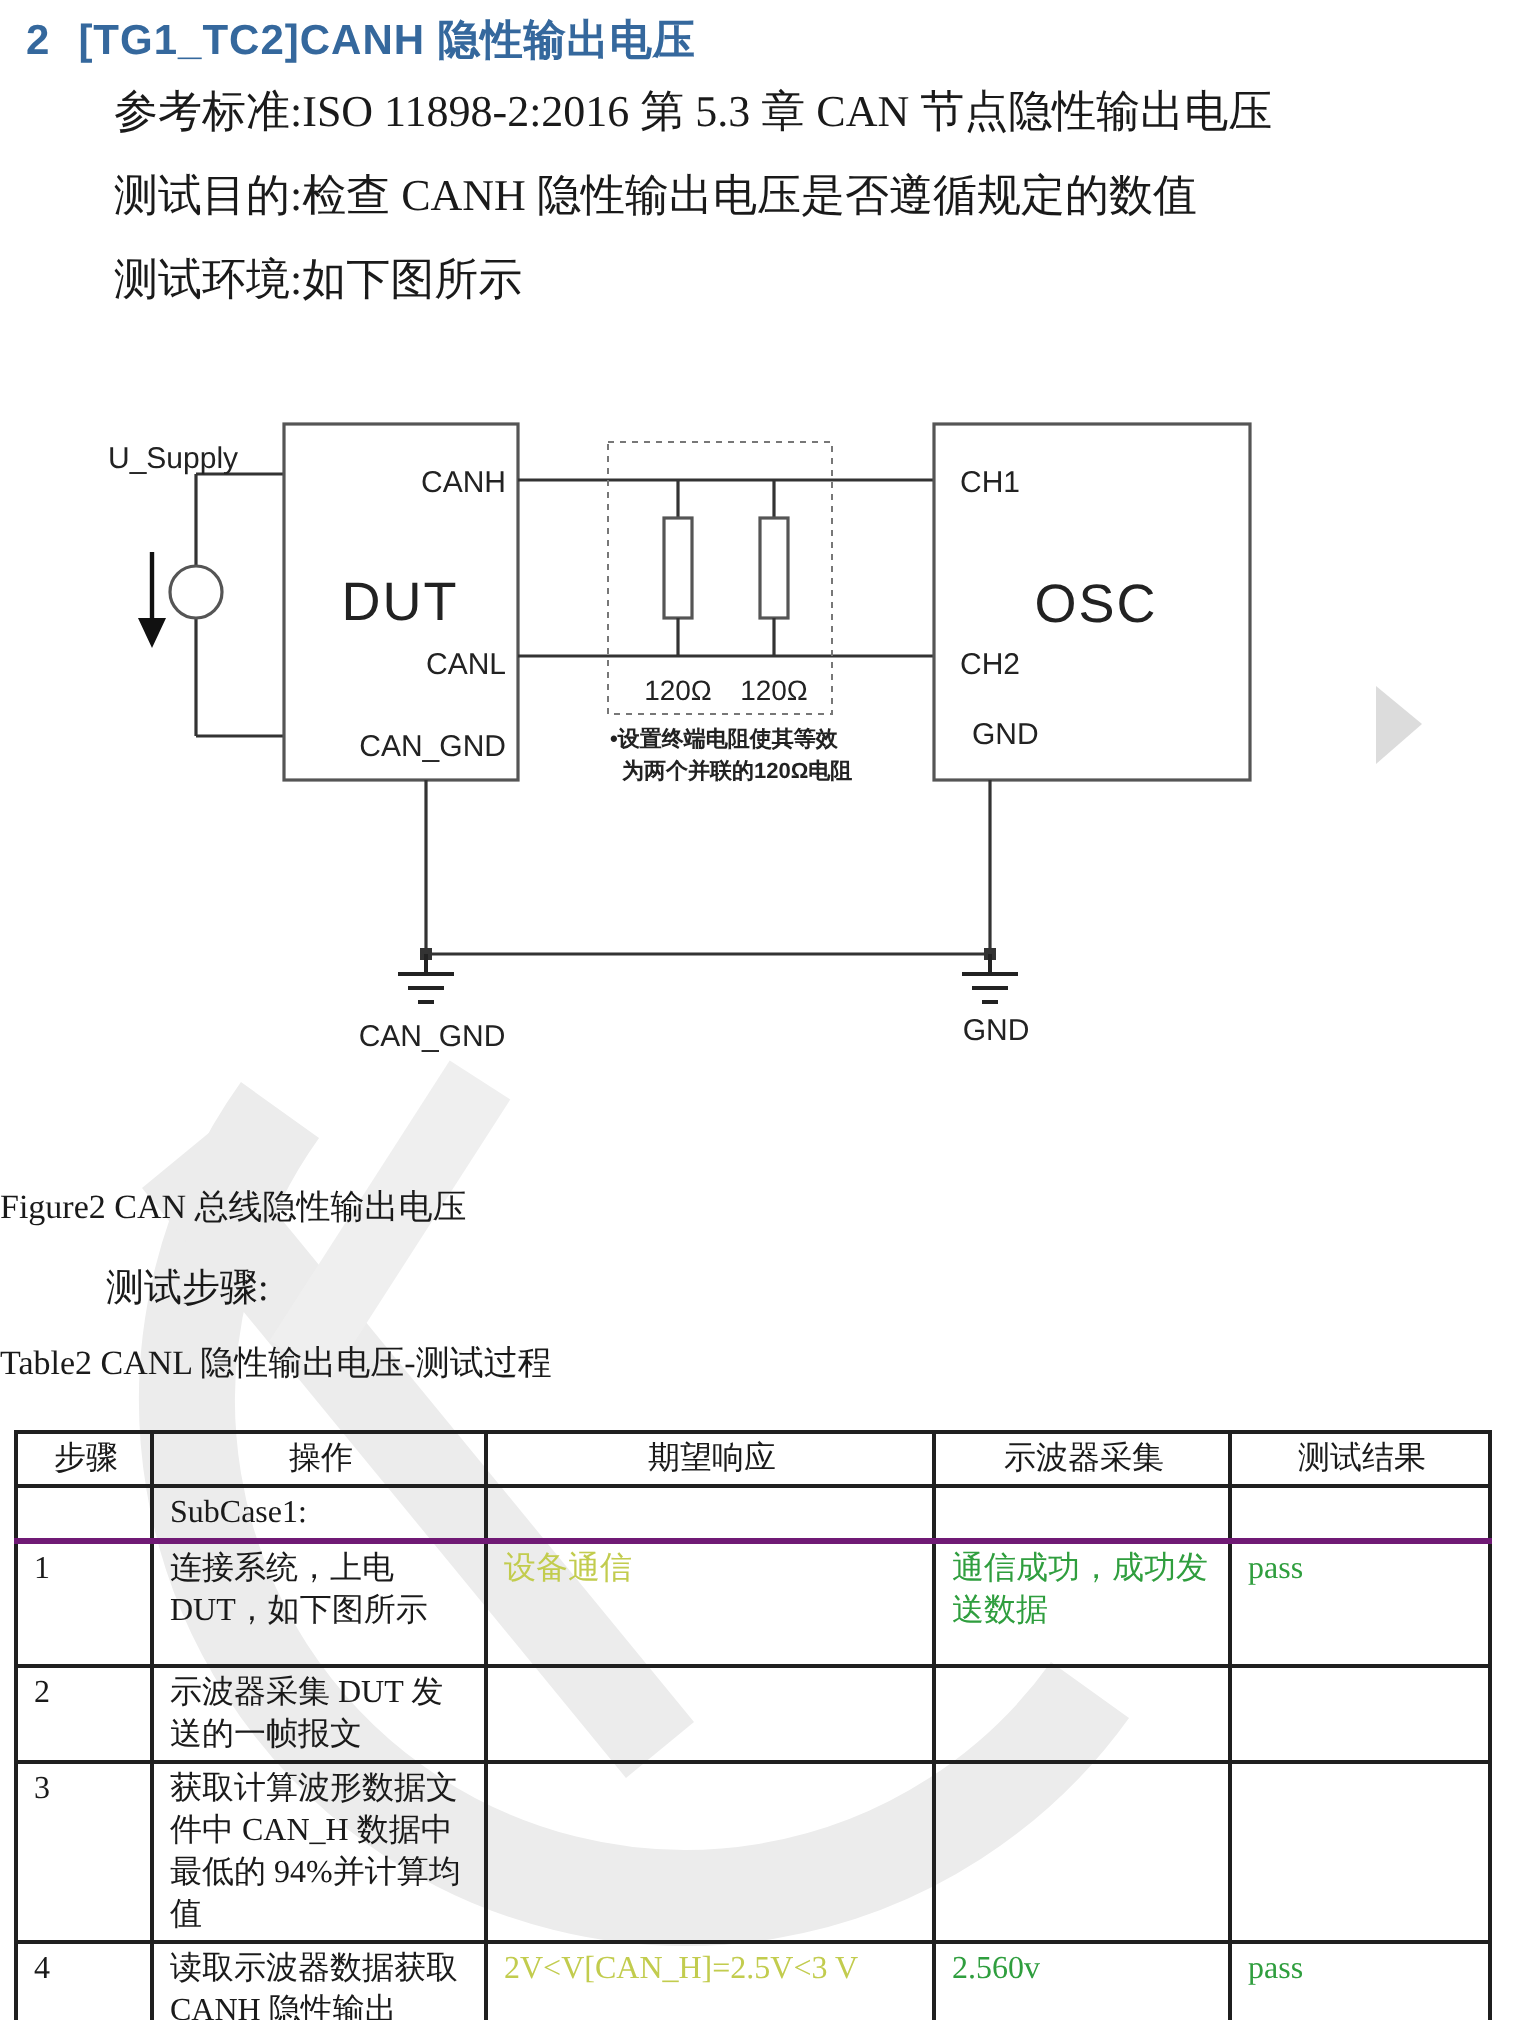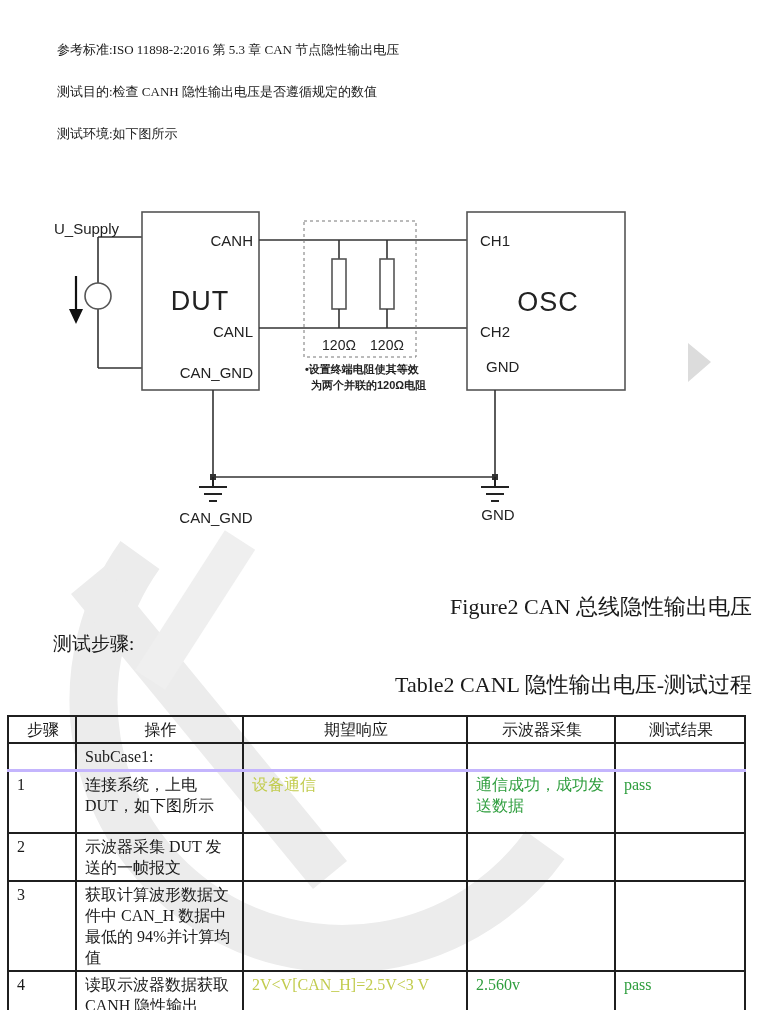--- a/index.html
+++ b/index.html
@@ -65,6 +65,9 @@
     <line x1="240" y1="540" x2="150" y2="680" stroke="#efefef" stroke-width="36"></line>
   </svg>
 
+  <div id="heading" class="layer">
+    <span class="num">2</span><span>[TG1_TC2]CANH 隐性输出电压</span>
+  </div>
 
   <div id="p1" class="layer para">参考标准:ISO 11898-2:2016 第 5.3 章 CAN 节点隐性输出电压</div>
   <div id="p3" class="layer para">测试环境:如下图所示</div>

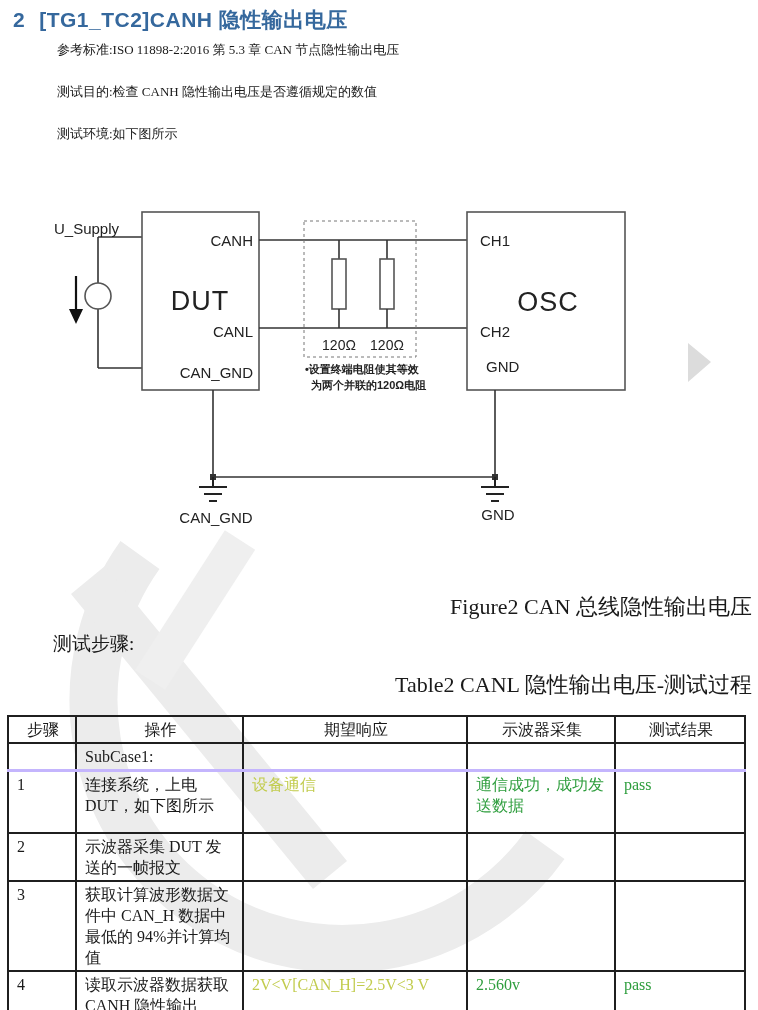--- a/index.html
+++ b/index.html
@@ -17,7 +17,7 @@
     font-size:21px;color:var(--color-heading,#35689d);letter-spacing:.5px;
   }
   #heading .num{margin-right:14px;}
-  .para{left:57px;z-index:2;font-size:13px;white-space:nowrap;}
+  .para{left:57px;z-index:2;font-size:22px;white-space:nowrap;}
   #p1{top:41px;} #p2{top:83px;} #p3{top:125px;}
   
   #diagram{left:40px;top:198px;z-index:2;}

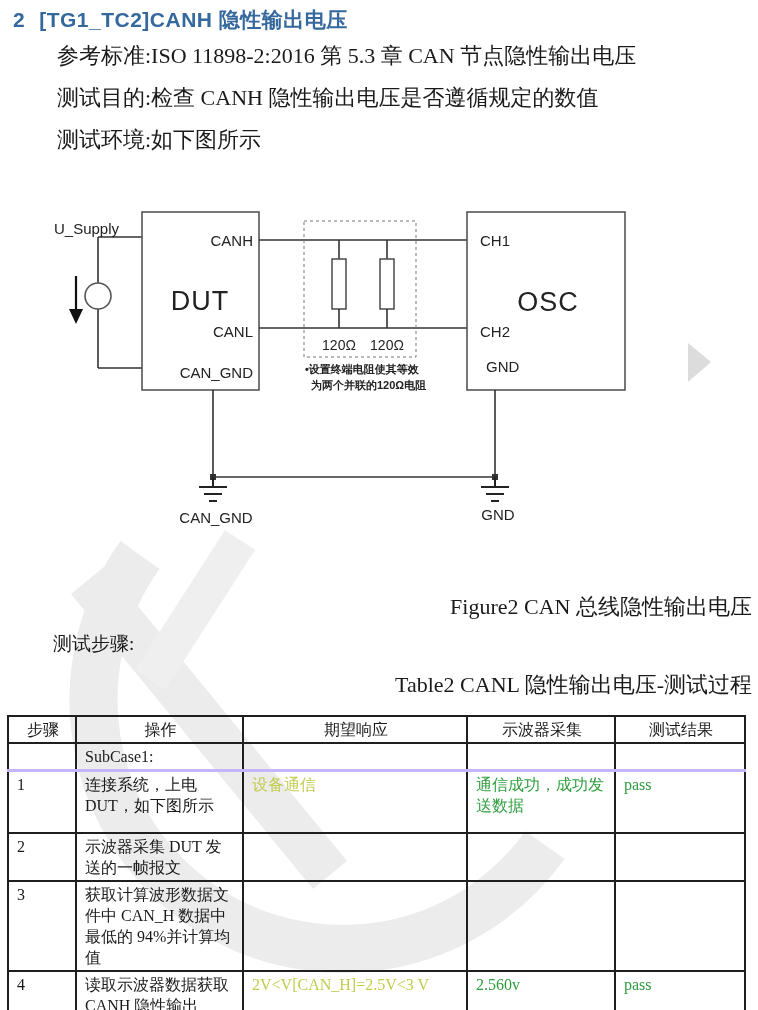--- a/index.html
+++ b/index.html
@@ -31,7 +31,7 @@
   .boxline{stroke:#555;stroke-width:1.6;fill:#fff;}
   .dashbox{stroke:#777;stroke-width:1;fill:none;stroke-dasharray:3,3;}
   
-  .caption{left:0;width:752px;text-align:right;z-index:2;font-size:22px;}
+  .caption{left:0;width:752px;text-align:left;z-index:2;font-size:17px;}
   #fig-caption{top:592px;}
   #tbl-caption{top:670px;}
   #steps-label{left:53px;top:631px;z-index:2;font-size:19px;}

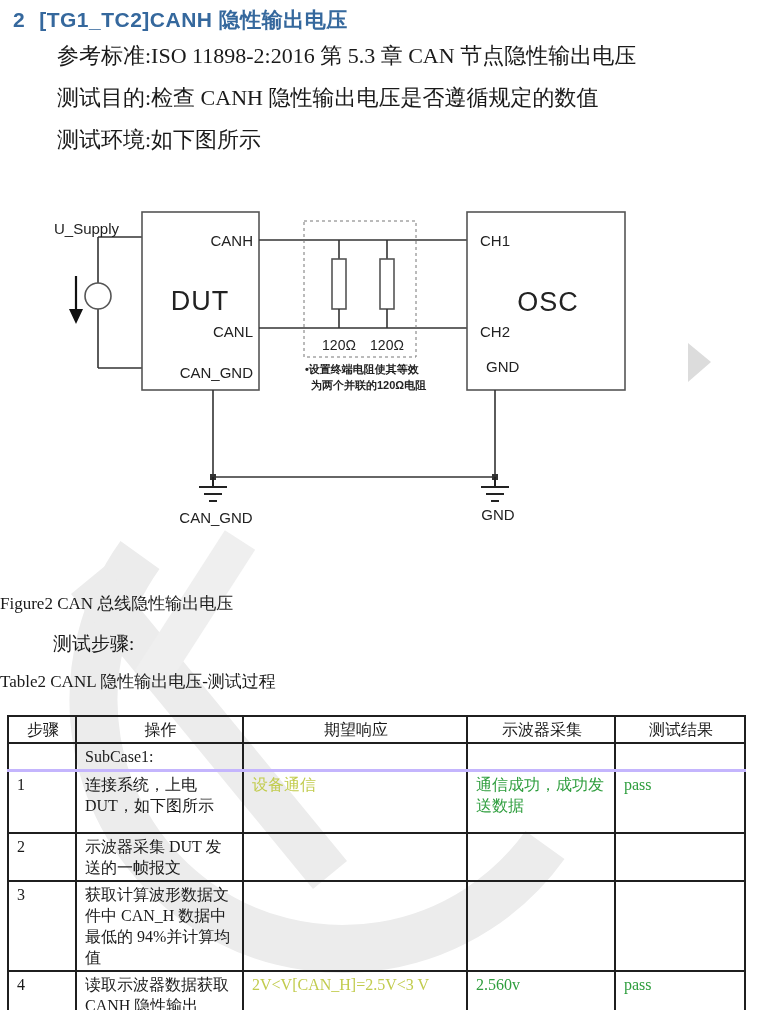--- a/index.html
+++ b/index.html
@@ -45,7 +45,7 @@
     border:2px solid #1f1f1f;vertical-align:top;
     padding:2px 6px 2px 8px;overflow:hidden;
   }
-  #test-table .subcase td{border-bottom:3px solid #c4b5fd;}
+  #test-table .subcase td{border-bottom:3px solid #701a75;}
   .col-step{width:68px;} .col-action{width:167px;} .col-expected{width:224px;}
   .col-actual{width:148px;} .col-result{width:130px;}
   .h-row td{height:21px;text-align:center;}

